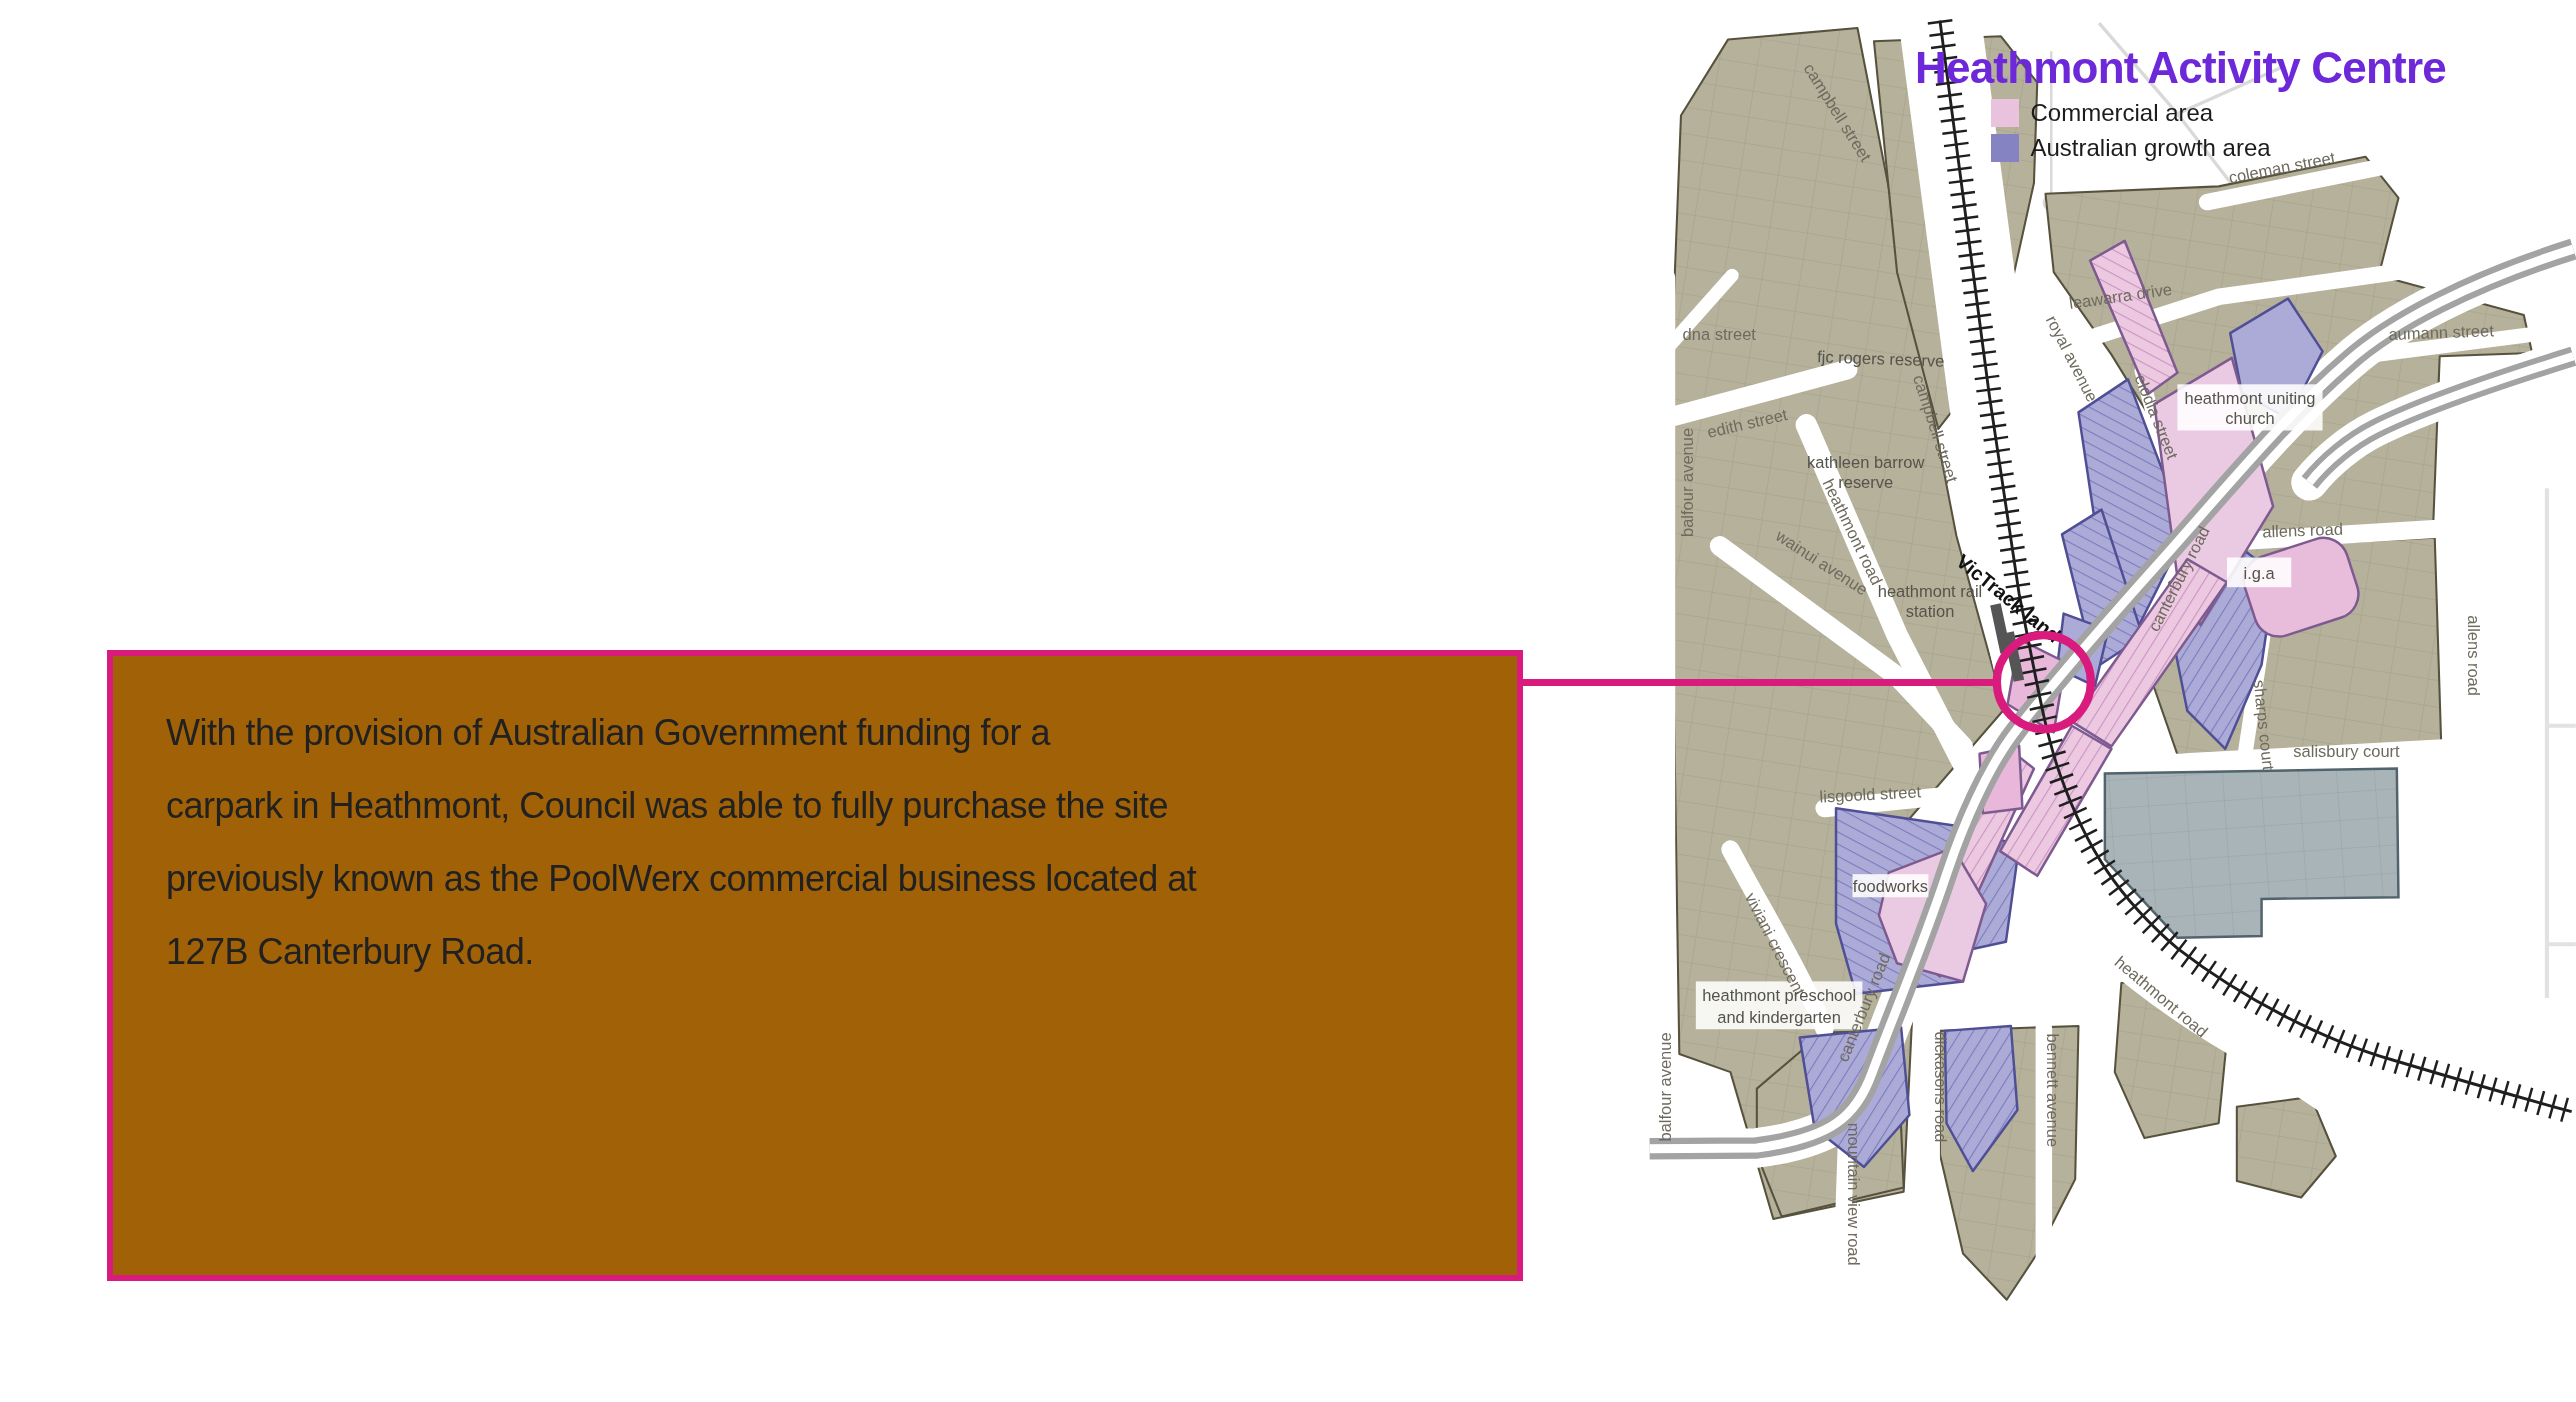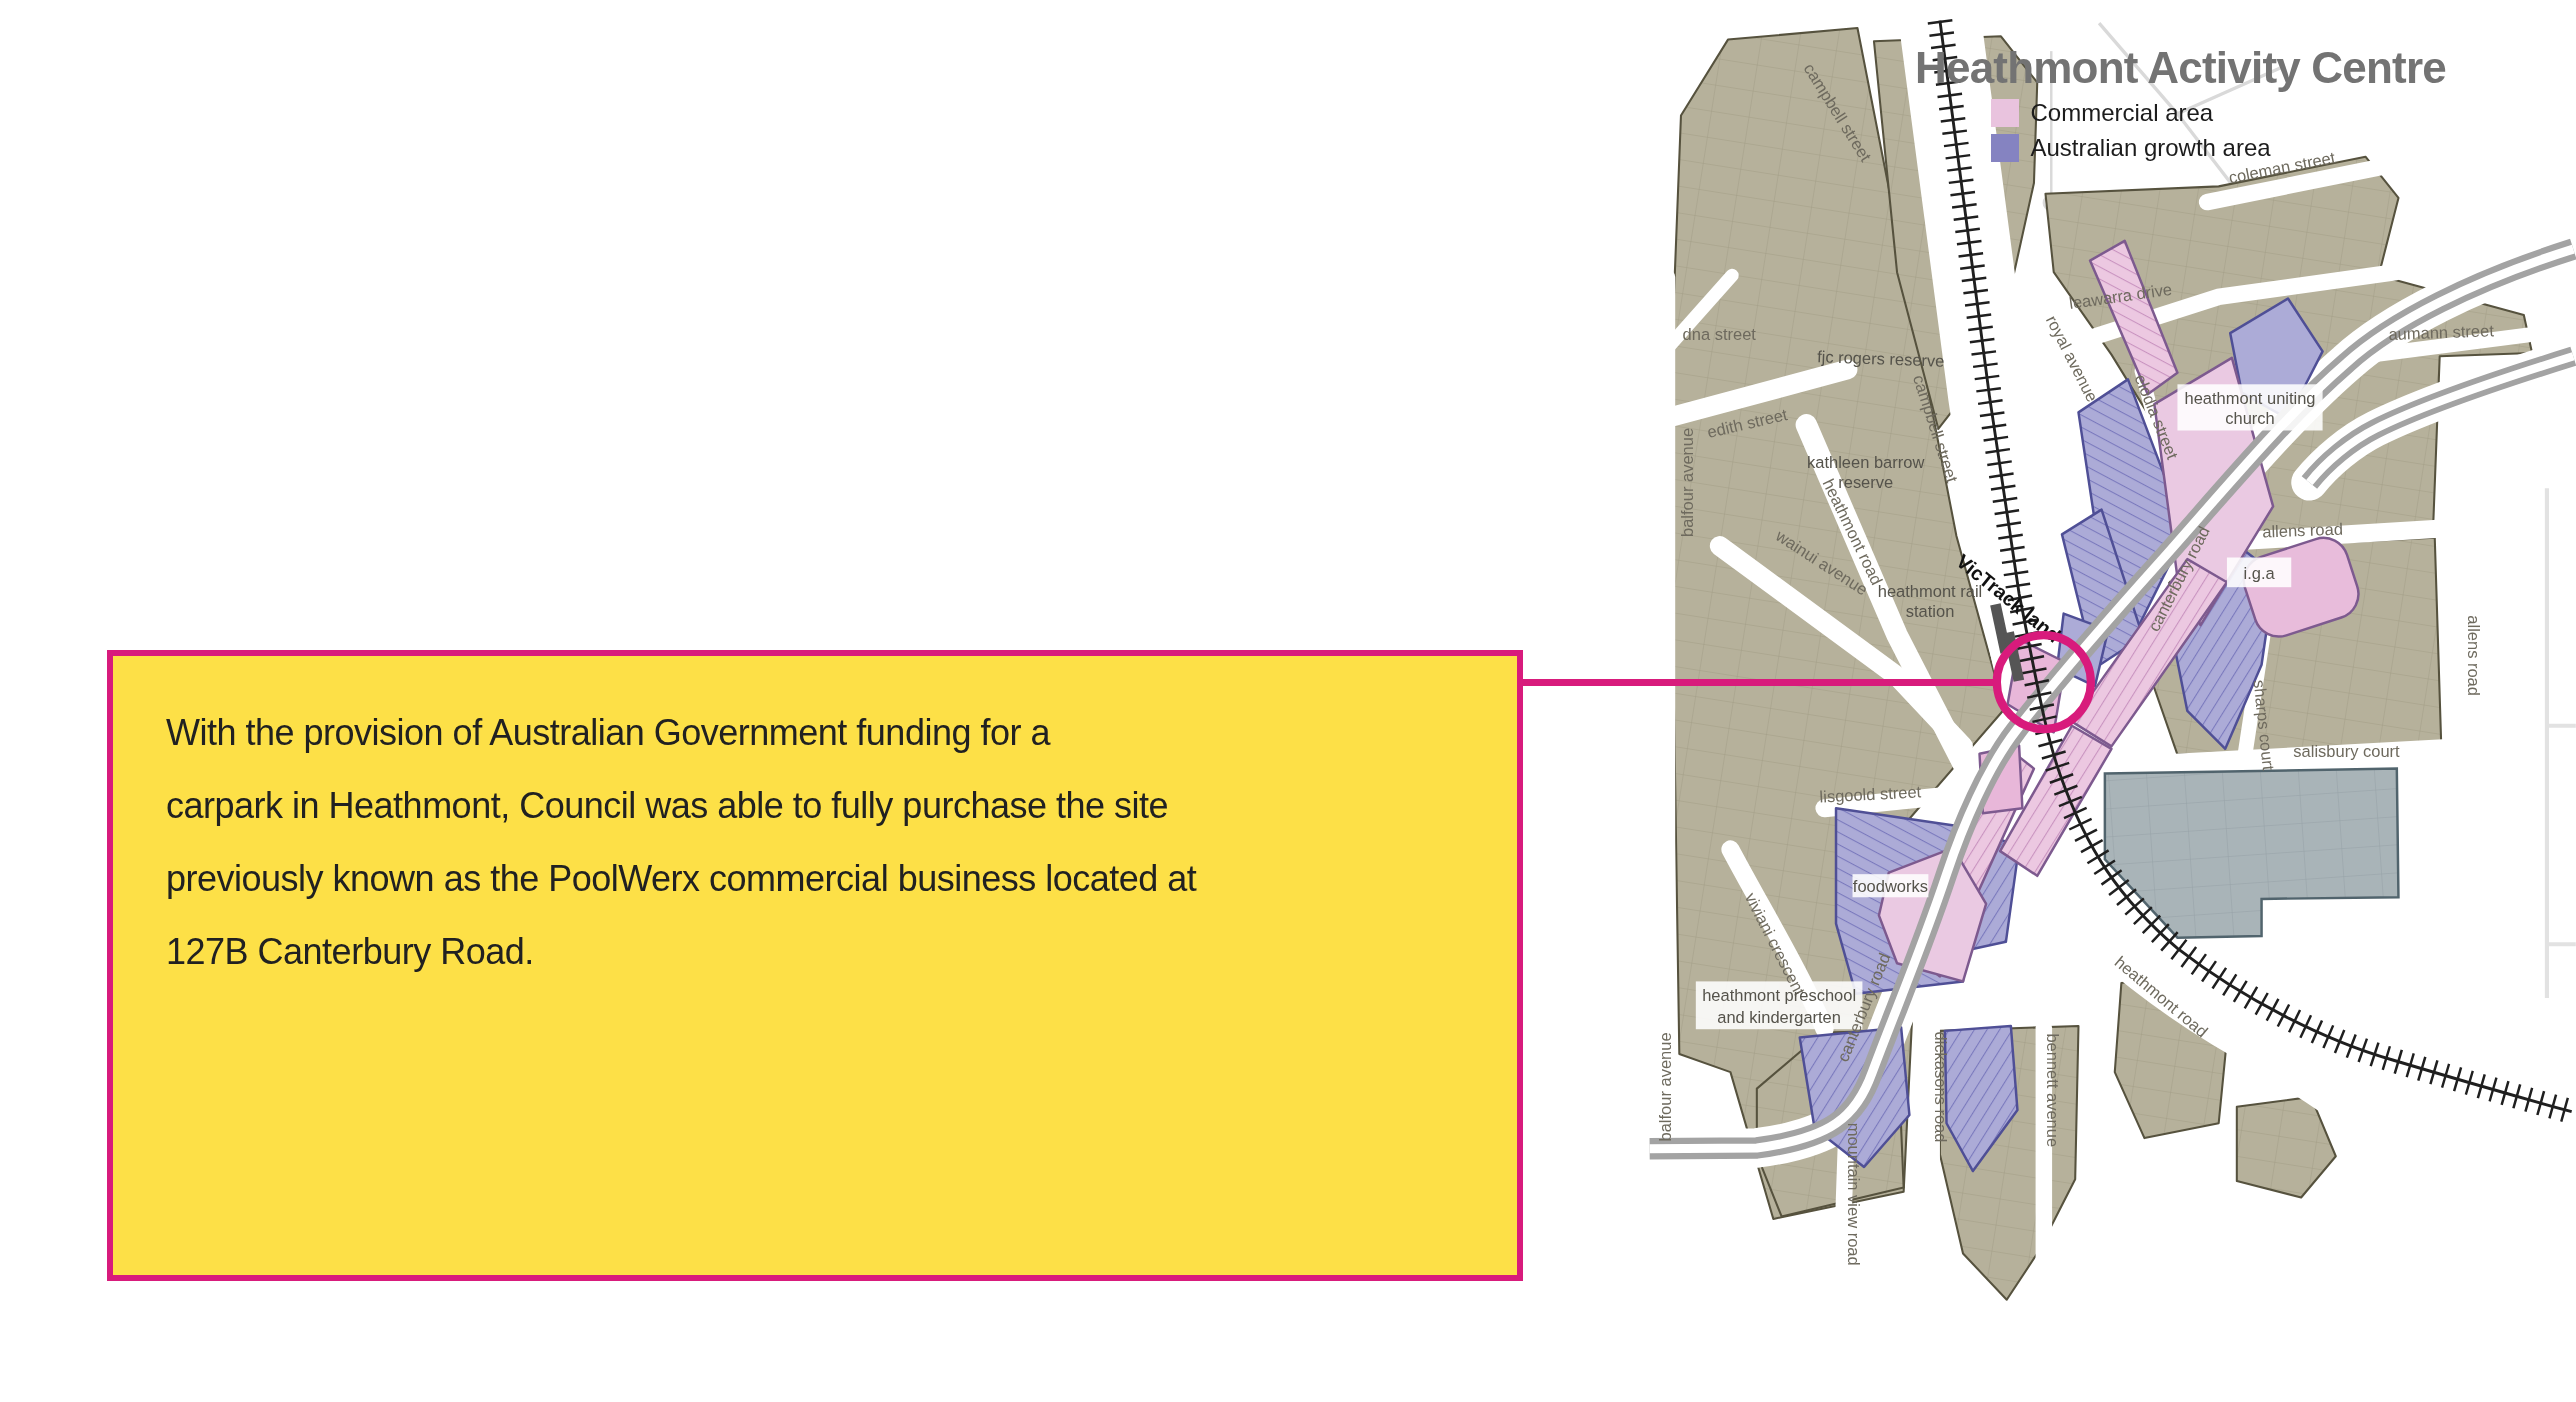--- a/index.html
+++ b/index.html
@@ -28,7 +28,7 @@
   
   .map-title{
     position:absolute;left:1915px;top:43px;
-    font-size:44px;font-weight:700;letter-spacing:-0.8px;color:#737373;white-space:nowrap;
+    font-size:44px;font-weight:700;letter-spacing:-0.8px;color:#6d28d9;white-space:nowrap;
   }
   .legend{position:absolute;left:1991px;top:99px;}
   .legend-row{display:flex;align-items:flex-start;margin-bottom:7.4px;}

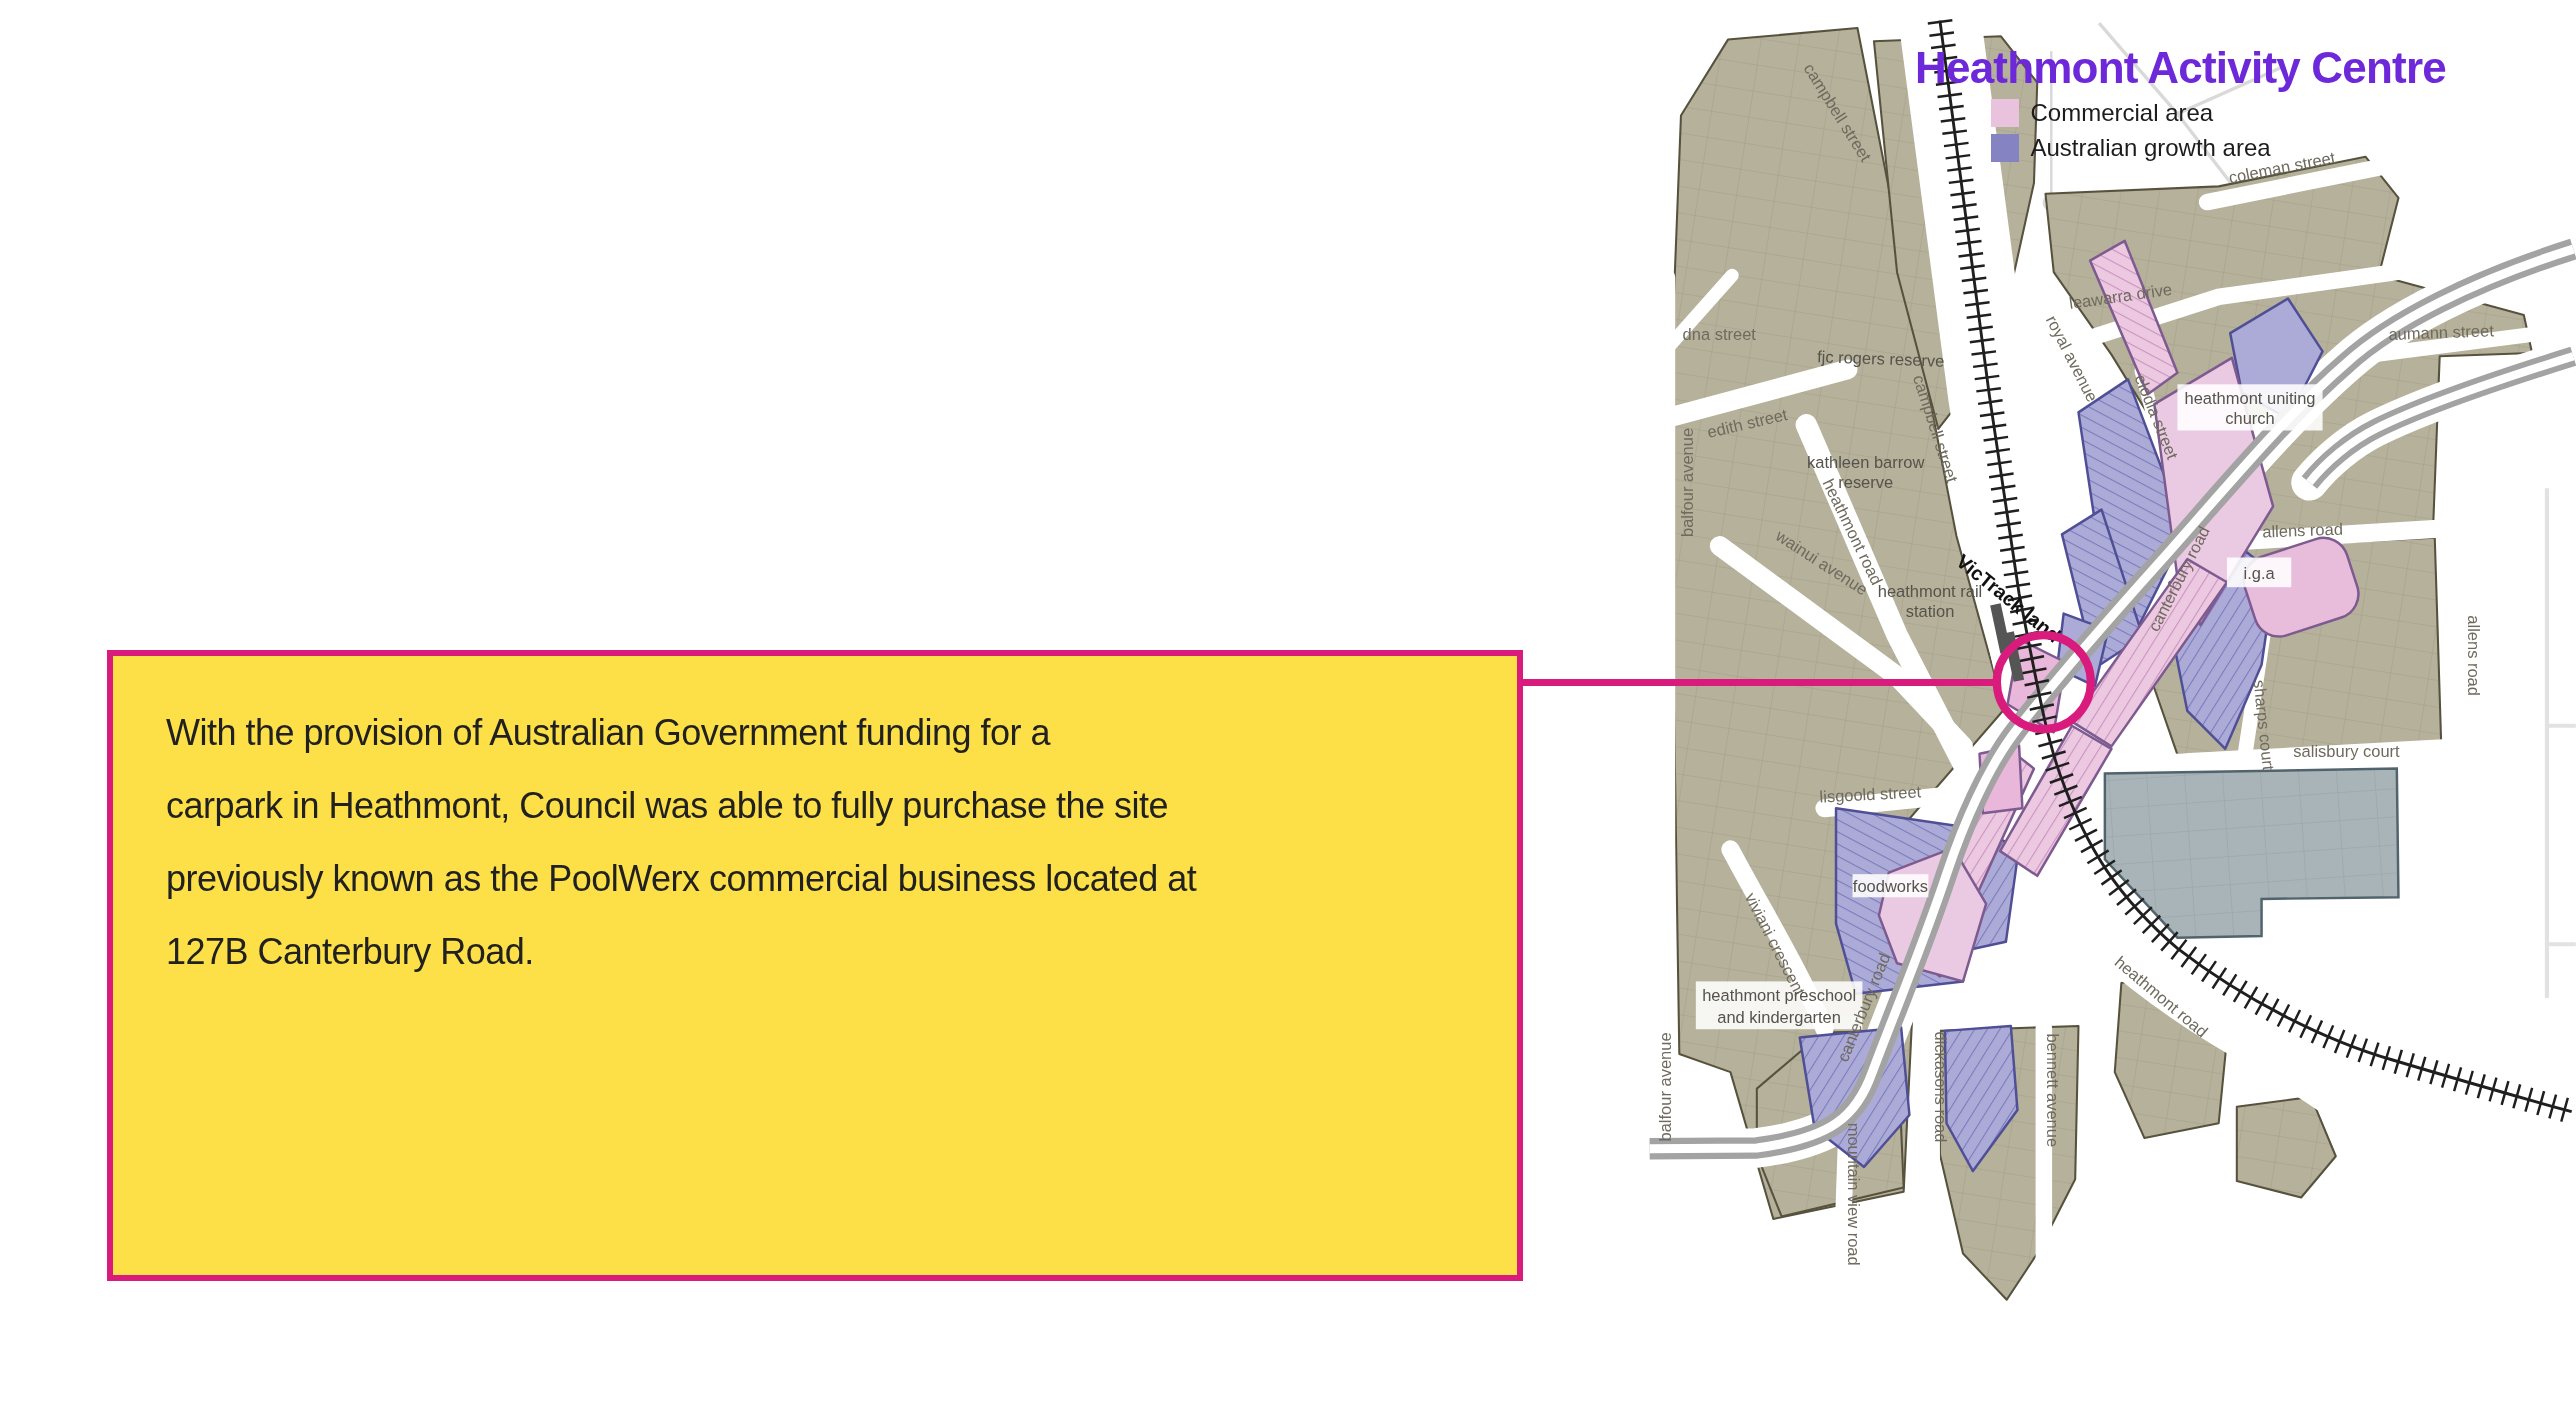--- a/index.html
+++ b/index.html
@@ -10,7 +10,7 @@
   
   .callout{
     position:absolute;left:107px;top:650px;width:1416px;height:631px;
-    background:#fde047;border:6.6px solid #d81b7c;box-sizing:border-box;
+    background:#a16207;border:6.6px solid #d81b7c;box-sizing:border-box;
     padding:40px 49px 0 53px;
   }
   .callout p{

